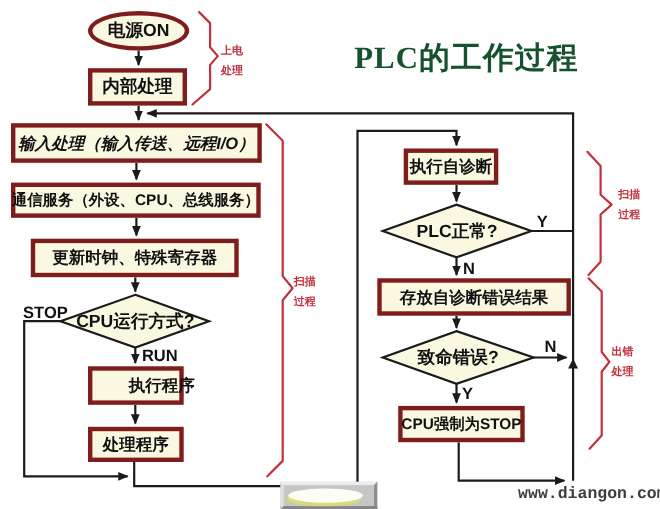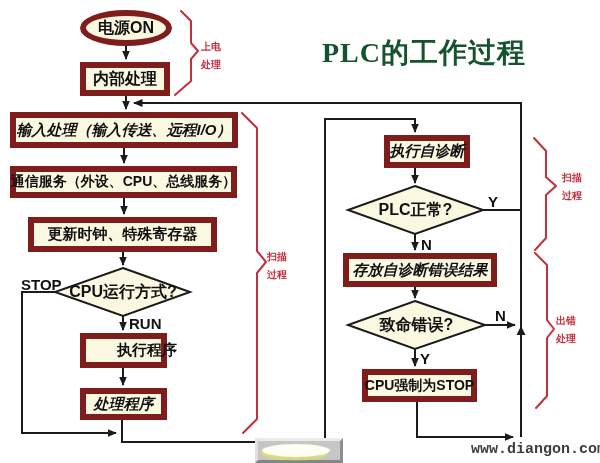--- a/index.html
+++ b/index.html
@@ -10,7 +10,7 @@
   #wires{position:absolute;left:0;top:0;z-index:1;}
   .node{
     position:absolute;box-sizing:border-box;z-index:2;
-    background:#FBF8E2;border:6px solid #7f1d1d;
+    background:#FBF8E2;border:4px solid #7f1d1d;
     display:flex;align-items:center;justify-content:center;
     font-weight:bold;font-size:15px;color:#111;white-space:nowrap;
   }

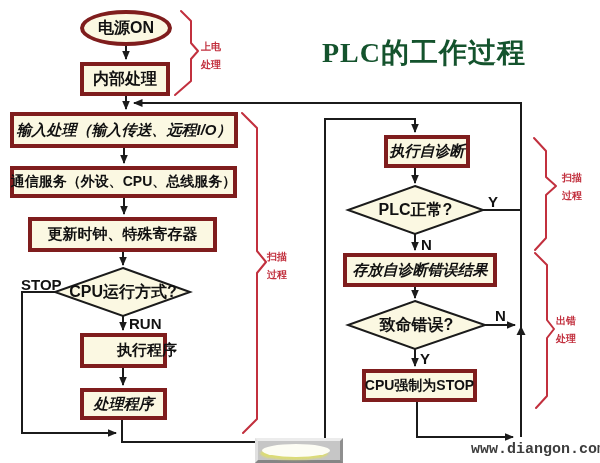--- a/index.html
+++ b/index.html
@@ -107,7 +107,7 @@
   <div class="node" style="left:80px;top:333px;width:87px;height:35px;padding-left:47px;">执行程序</div>
   <div class="node" style="left:80px;top:388px;width:87px;height:32px;font-style:italic;">处理程序</div>
 
-  <div class="node" style="left:384px;top:135px;width:86px;height:33px;font-style:italic;">执行自诊断</div>
+  <div class="node" style="left:367px;top:135px;width:86px;height:33px;">执行自诊断</div>
   <div class="node" style="left:343px;top:253px;width:154px;height:34px;font-style:italic;">存放自诊断错误结果</div>
   <div class="node sm" style="left:362px;top:369px;width:115px;height:33px;">CPU强制为STOP</div>
 

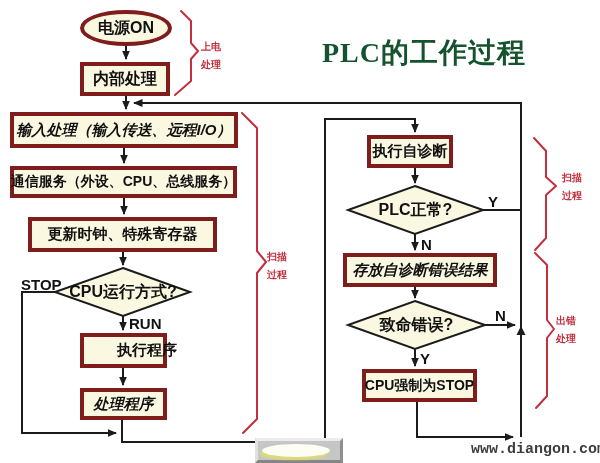--- a/index.html
+++ b/index.html
@@ -108,7 +108,7 @@
   <div class="node" style="left:80px;top:388px;width:87px;height:32px;font-style:italic;">处理程序</div>
 
   <div class="node" style="left:367px;top:135px;width:86px;height:33px;">执行自诊断</div>
-  <div class="node" style="left:343px;top:253px;width:154px;height:34px;font-style:italic;">存放自诊断错误结果</div>
+  <div class="node" style="left:343px;top:253px;width:176px;height:34px;">存放自诊断错误结果</div>
   <div class="node sm" style="left:362px;top:369px;width:115px;height:33px;">CPU强制为STOP</div>
 
   <div class="dlbl" style="left:53px;top:282px;width:140px;height:20px;">CPU运行方式?</div>

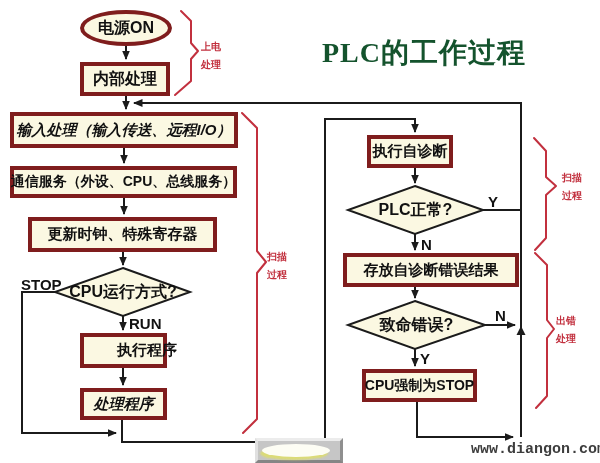--- a/index.html
+++ b/index.html
@@ -105,7 +105,7 @@
   <div class="node sm" style="left:10px;top:166px;width:227px;height:32px;">通信服务（外设、CPU、总线服务）</div>
   <div class="node" style="left:28px;top:217px;width:189px;height:35px;">更新时钟、特殊寄存器</div>
   <div class="node" style="left:80px;top:333px;width:87px;height:35px;padding-left:47px;">执行程序</div>
-  <div class="node" style="left:80px;top:388px;width:87px;height:32px;font-style:italic;">处理程序</div>
+  <div class="node" style="left:80px;top:388px;width:87px;height:32px;">处理程序</div>
 
   <div class="node" style="left:367px;top:135px;width:86px;height:33px;">执行自诊断</div>
   <div class="node" style="left:343px;top:253px;width:176px;height:34px;">存放自诊断错误结果</div>

